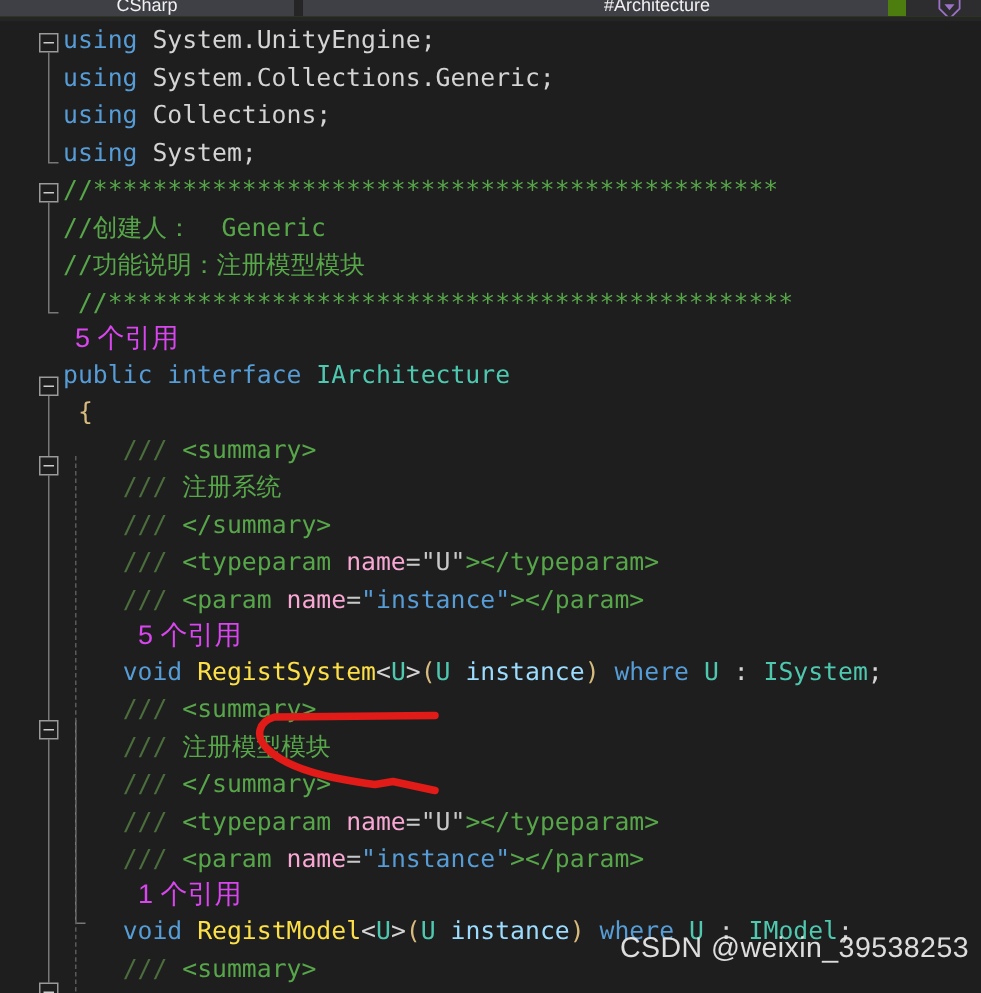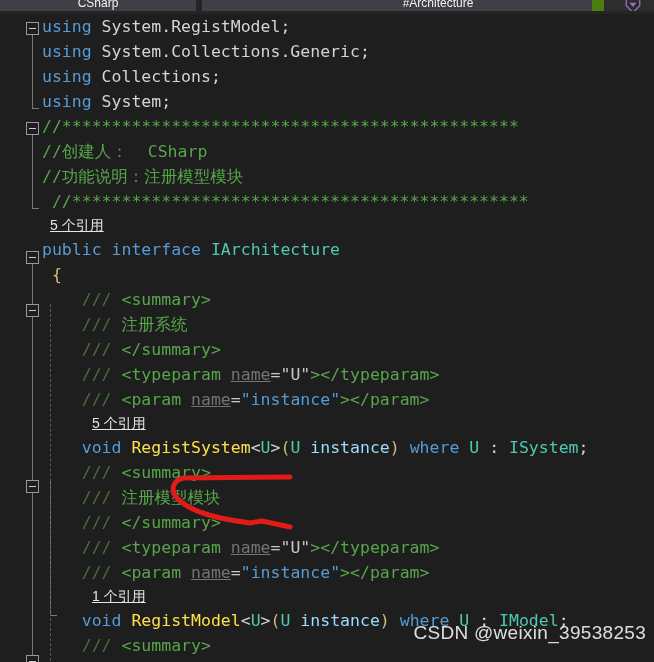--- a/index.html
+++ b/index.html
@@ -221,7 +221,7 @@
 
     <div class="code">
 
-      <div class="line"><span class="kw">using</span> <span class="plain">System.RegistModel;</span></div>
+      <div class="line"><span class="kw">using</span> <span class="plain">System.UnityEngine;</span></div>
       <div class="line"><span class="kw">using</span> <span class="plain">System.Collections.Generic;</span></div>
       <div class="line"><span class="kw">using</span> <span class="plain">Collections;</span></div>
       <div class="line"><span class="kw">using</span> <span class="plain">System;</span></div>

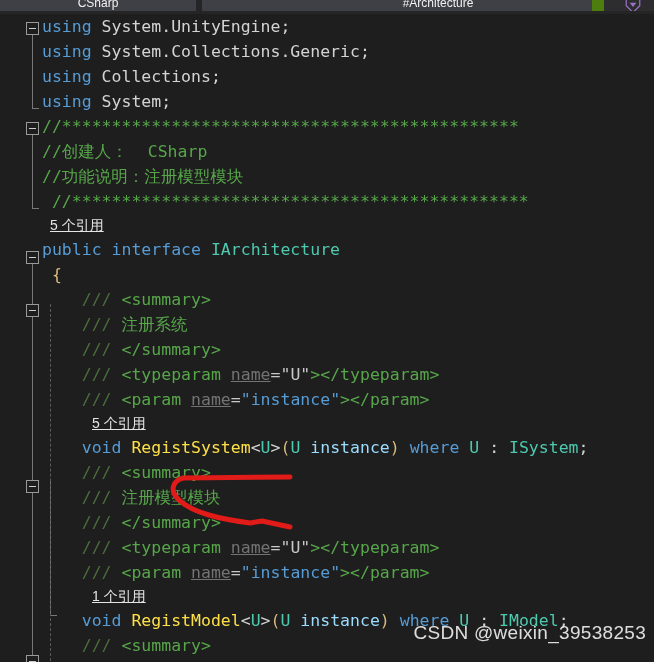--- a/index.html
+++ b/index.html
@@ -227,7 +227,7 @@
       <div class="line"><span class="kw">using</span> <span class="plain">System;</span></div>
 
       <div class="line"><span class="cmt">//**********************************************</span></div>
-      <div class="line"><span class="cmt">//创建人：  CSharp</span></div>
+      <div class="line"><span class="cmt">//创建人：  Generic</span></div>
       <div class="line"><span class="cmt">//功能说明：注册模型模块</span></div>
       <div class="line">&nbsp;<span class="cmt">//**********************************************</span></div>
 

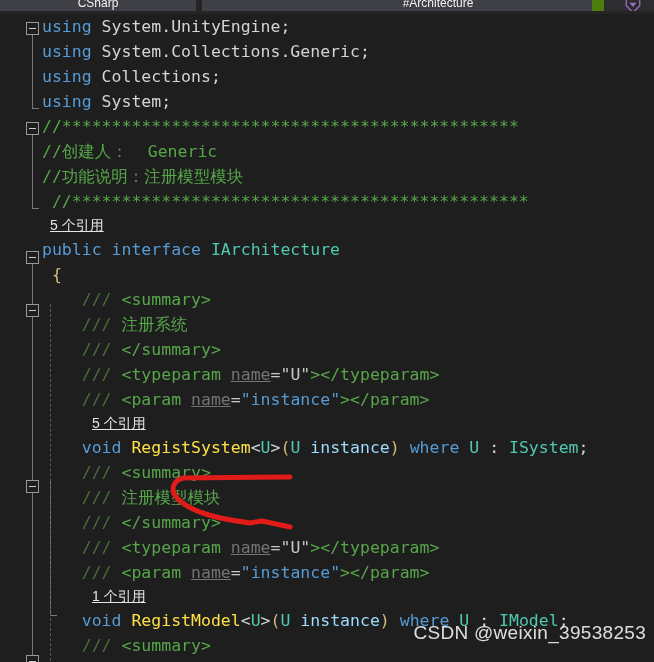--- a/index.html
+++ b/index.html
@@ -99,11 +99,10 @@
   }
   .line.lens {
     font-family: "Liberation Sans", sans-serif;
-    font-size: 14px;
-    color: #e5e5e5;
+    font-size: 18px;
+    color: #d946ef;
     height: 23px;
     line-height: 23px;
-    text-decoration: underline;
   }
 
   

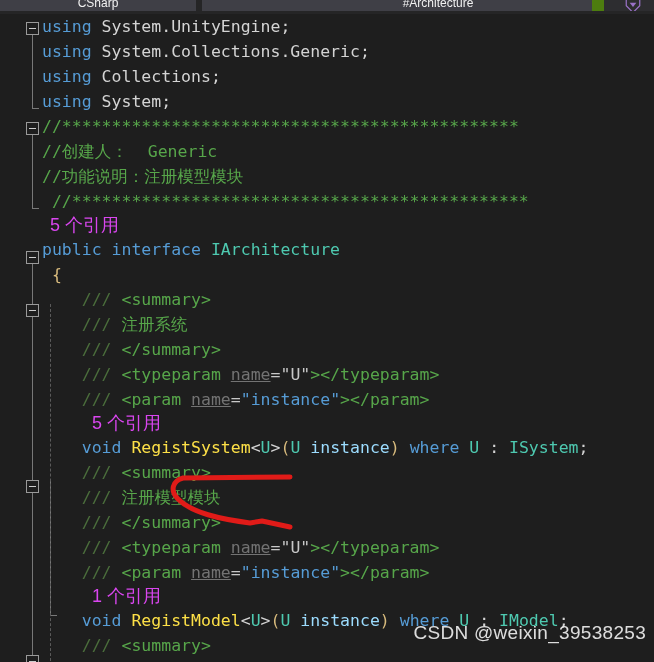--- a/index.html
+++ b/index.html
@@ -115,7 +115,7 @@
   .xdoc    { color: #57a64a; }
   .xdocsl  { color: #4b6e3c; }
   .xtag    { color: #57a64a; }
-  .xattr   { color: #737373; text-decoration: underline; }
+  .xattr   { color: #f9a8d4; }
   .xval    { color: #c8c8c8; }
   .xvalb   { color: #569cd6; }
   .punc    { color: #d4d4d4; }

